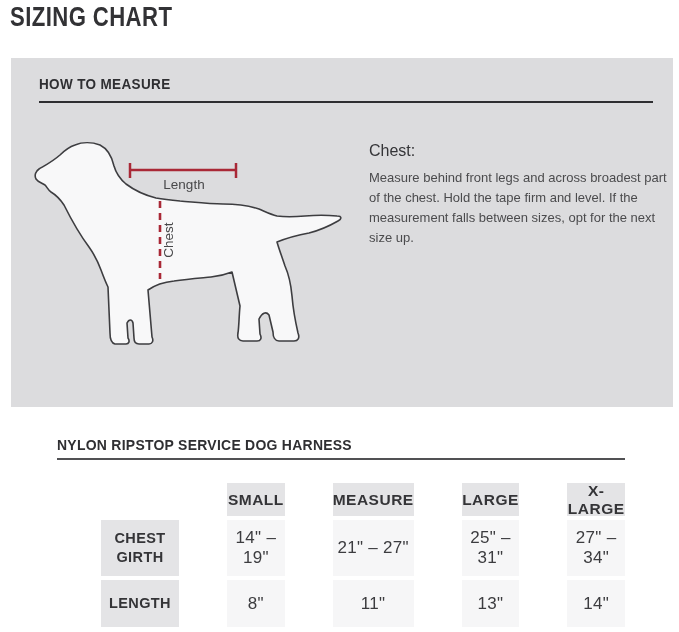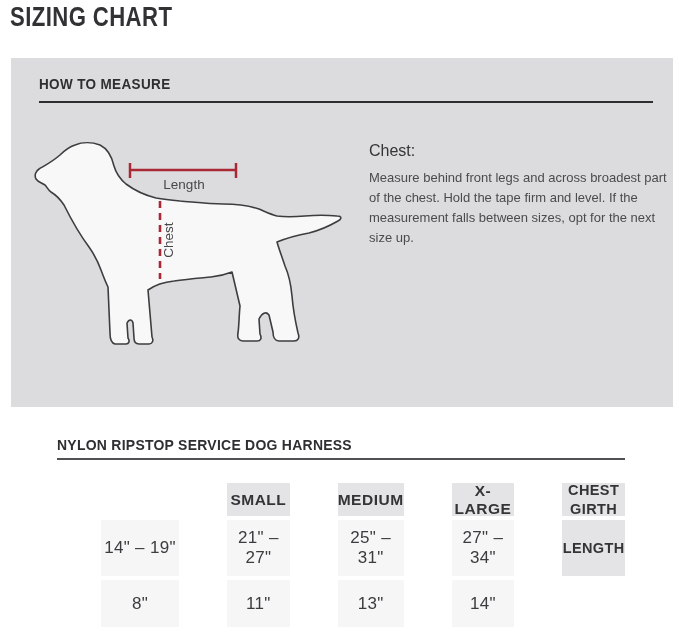--- a/index.html
+++ b/index.html
@@ -162,7 +162,7 @@
   <div class="size-grid">
     <div class="cell corner"></div>
     <div class="cell head">SMALL</div>
-    <div class="cell head">MEDIUM</div>
+    <div class="cell head">MEASURE</div>
     <div class="cell head">X-LARGE</div>
 
     <div class="cell rowlabel">

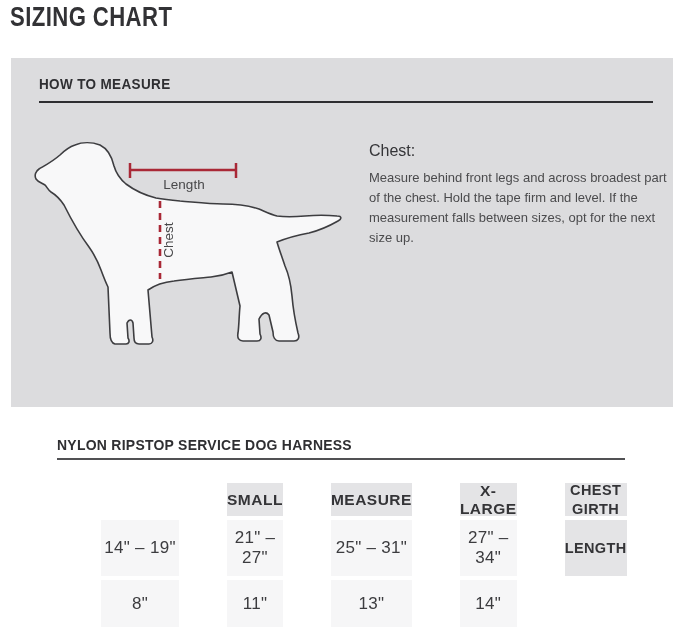--- a/index.html
+++ b/index.html
@@ -163,6 +163,7 @@
     <div class="cell corner"></div>
     <div class="cell head">SMALL</div>
     <div class="cell head">MEASURE</div>
+    <div class="cell head">LARGE</div>
     <div class="cell head">X-LARGE</div>
 
     <div class="cell rowlabel">

